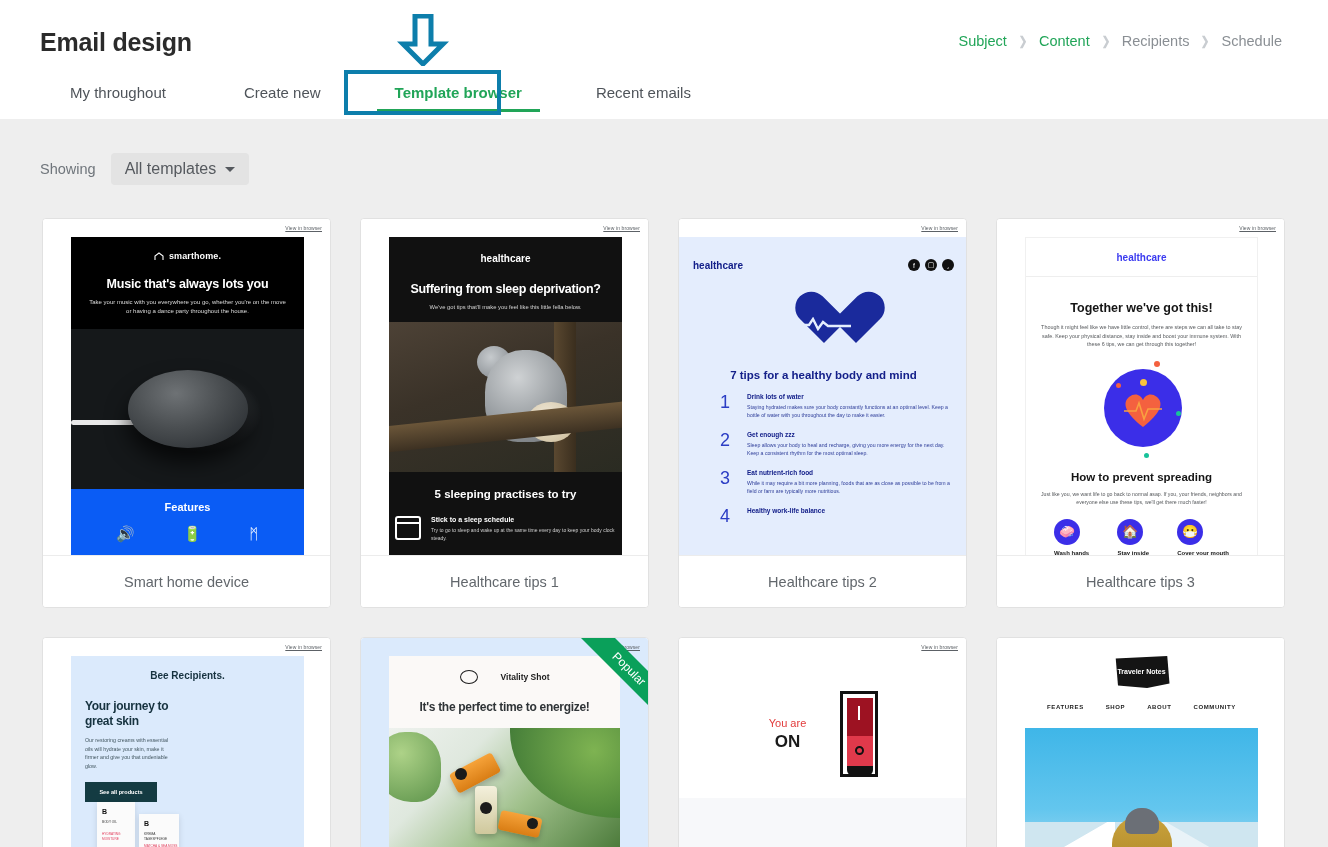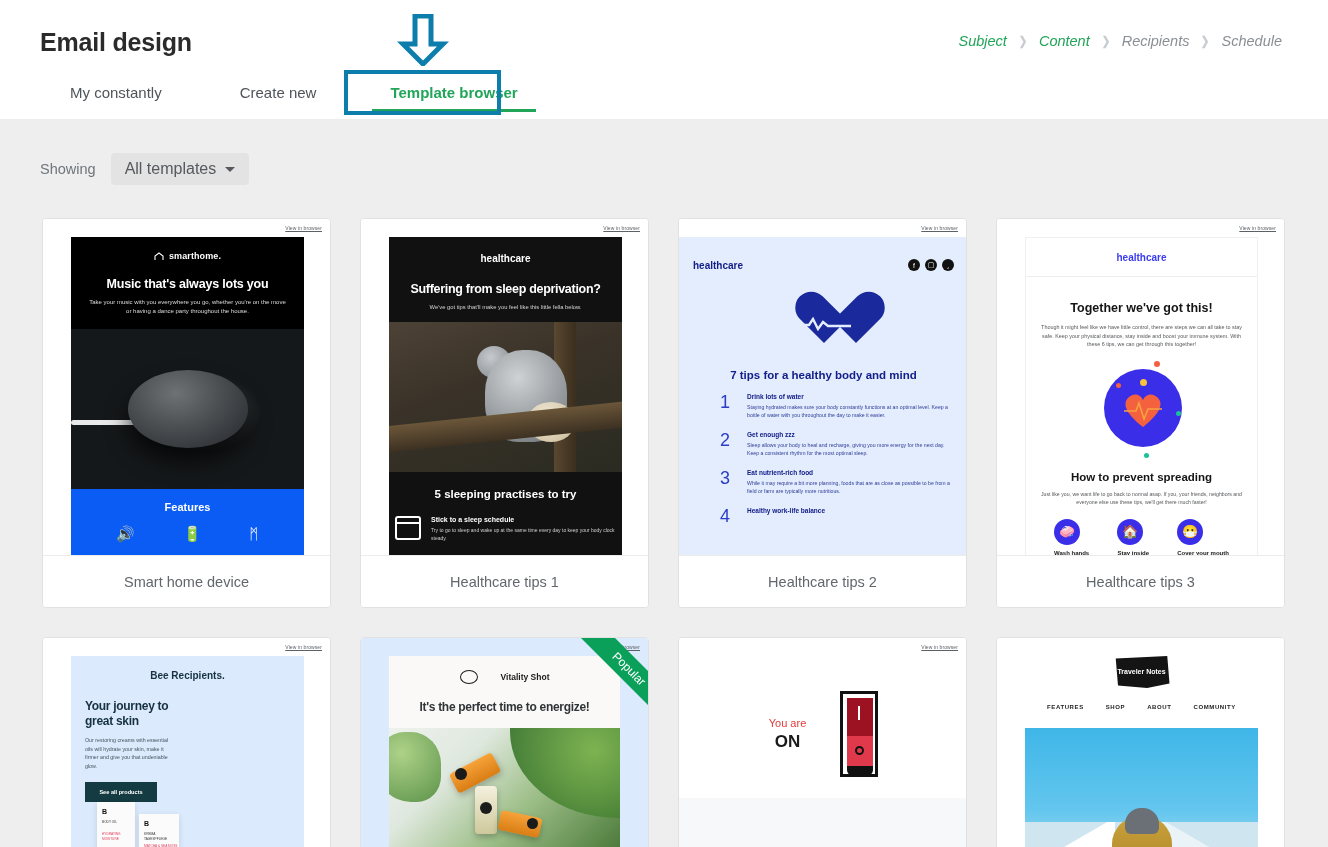--- a/index.html
+++ b/index.html
@@ -37,7 +37,7 @@
     align-items: center;
     font-size: 14.5px;
   }
-  .crumb { color: #8a8f94; white-space: nowrap; font-style: italic; }
+  .crumb { color: #8a8f94; white-space: nowrap; }
   .crumb.done { color: #21a558; }
   .crumb-sep {
     color: #c9cdd1;

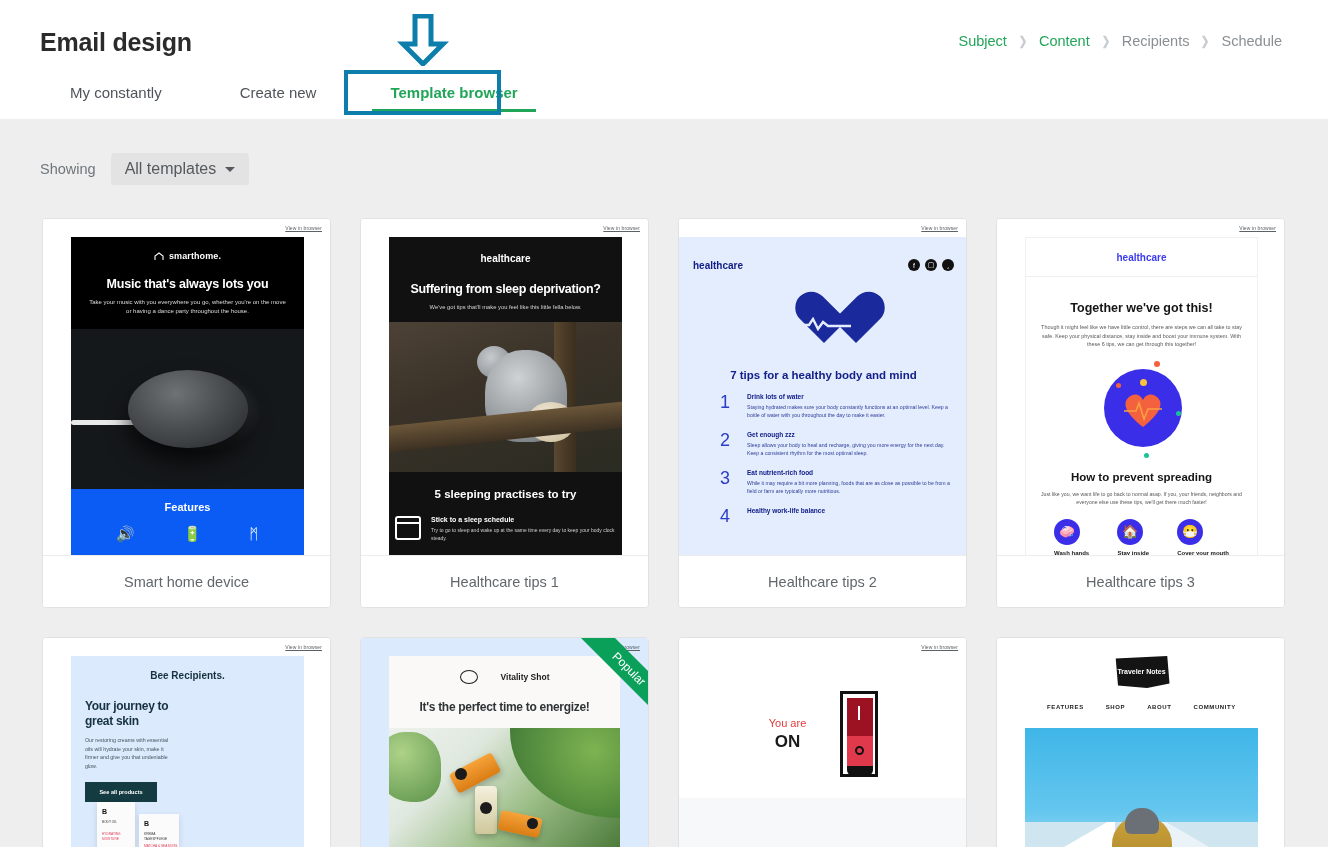--- a/index.html
+++ b/index.html
@@ -381,7 +381,7 @@
   </div>
 
   <div class="tabs">
-    <div class="tab">My constantly</div>
+    <div class="tab">My throughout</div>
     <div class="tab tab-sp1">Create new</div>
     <div class="tab tab-sp2 active">Template browser</div>
   </div>

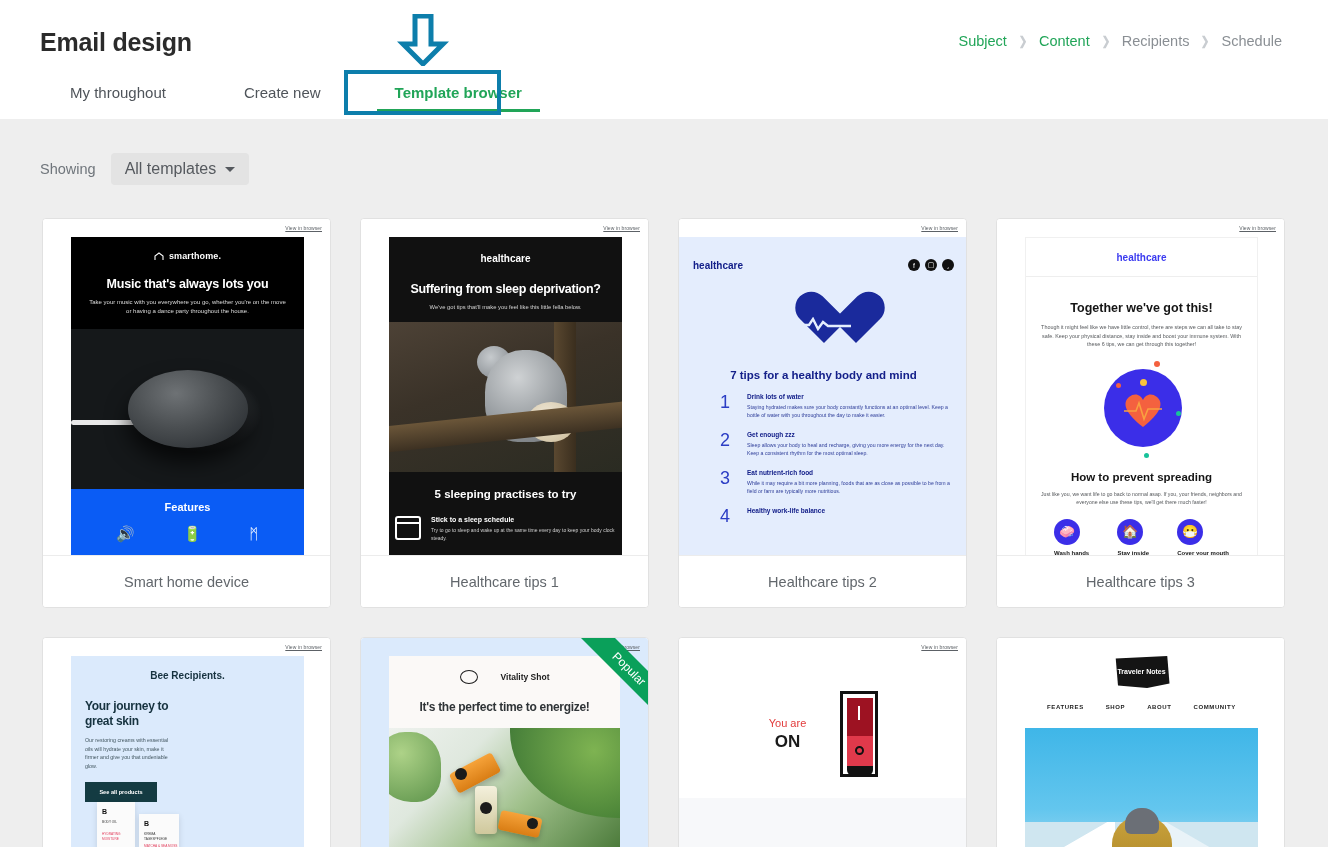--- a/index.html
+++ b/index.html
@@ -384,6 +384,7 @@
     <div class="tab">My throughout</div>
     <div class="tab tab-sp1">Create new</div>
     <div class="tab tab-sp2 active">Template browser</div>
+    <div class="tab tab-sp3">Recent emails</div>
   </div>
 
   <div class="hl-box"></div>

